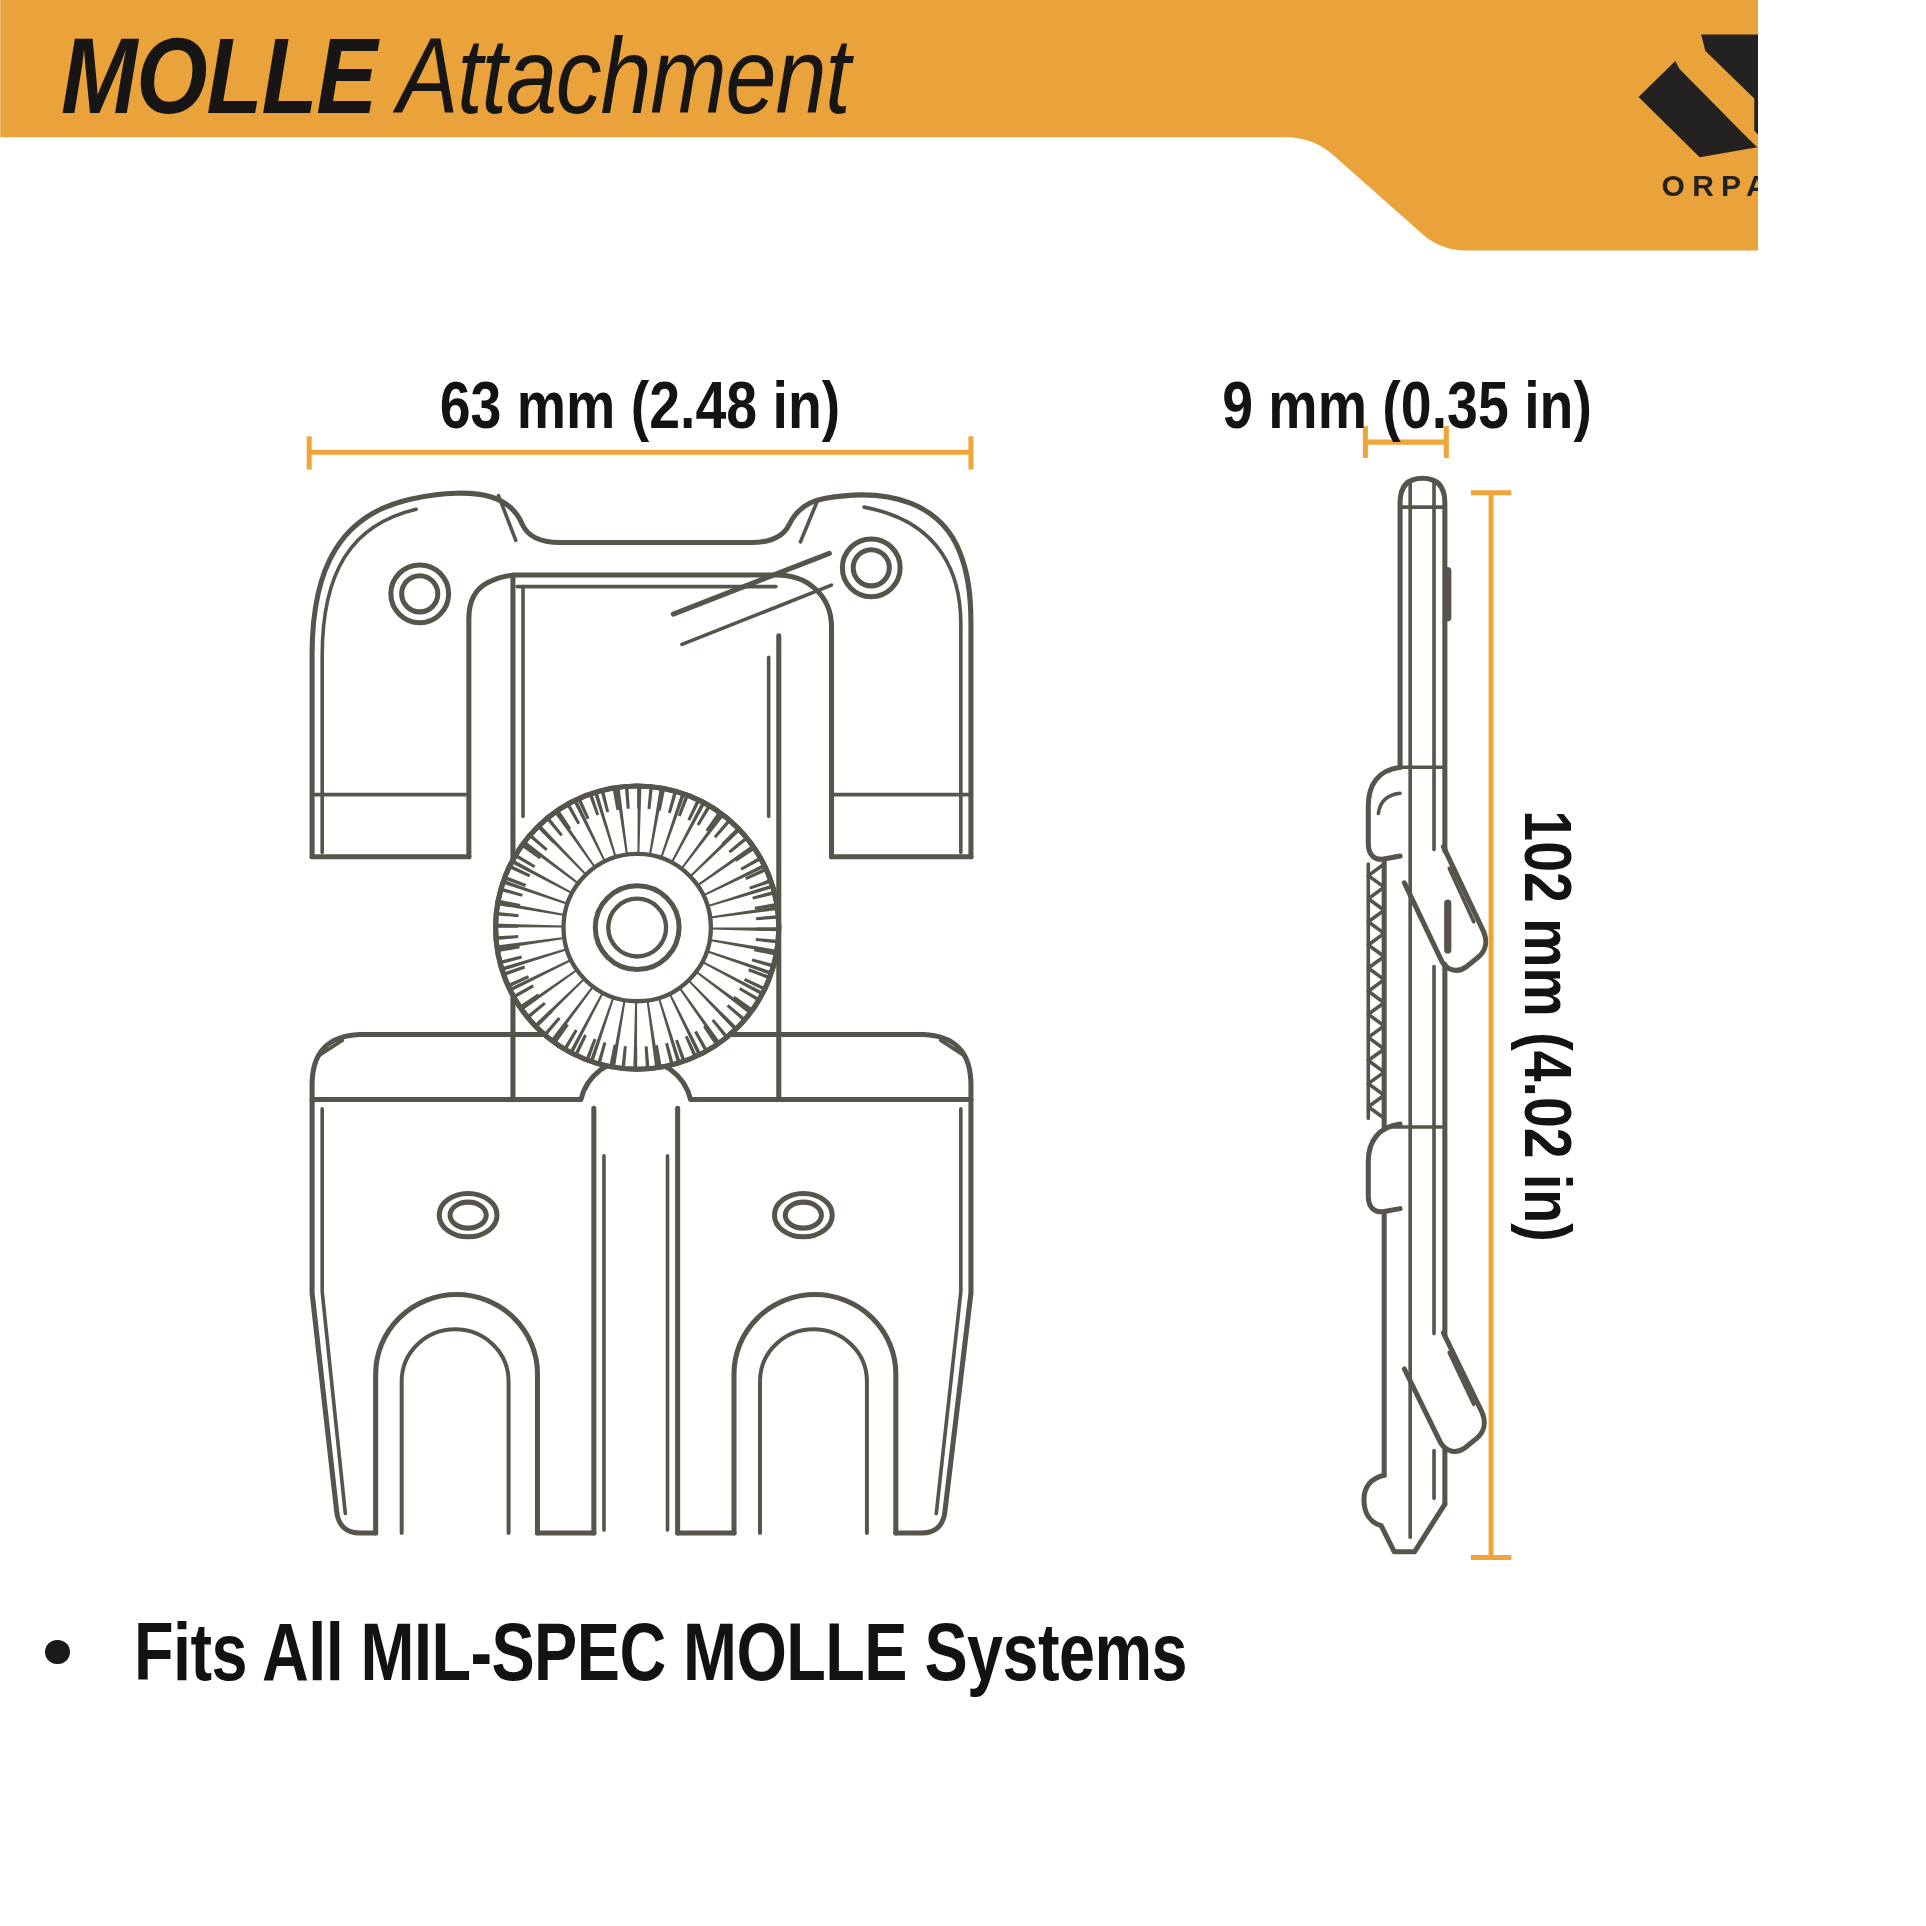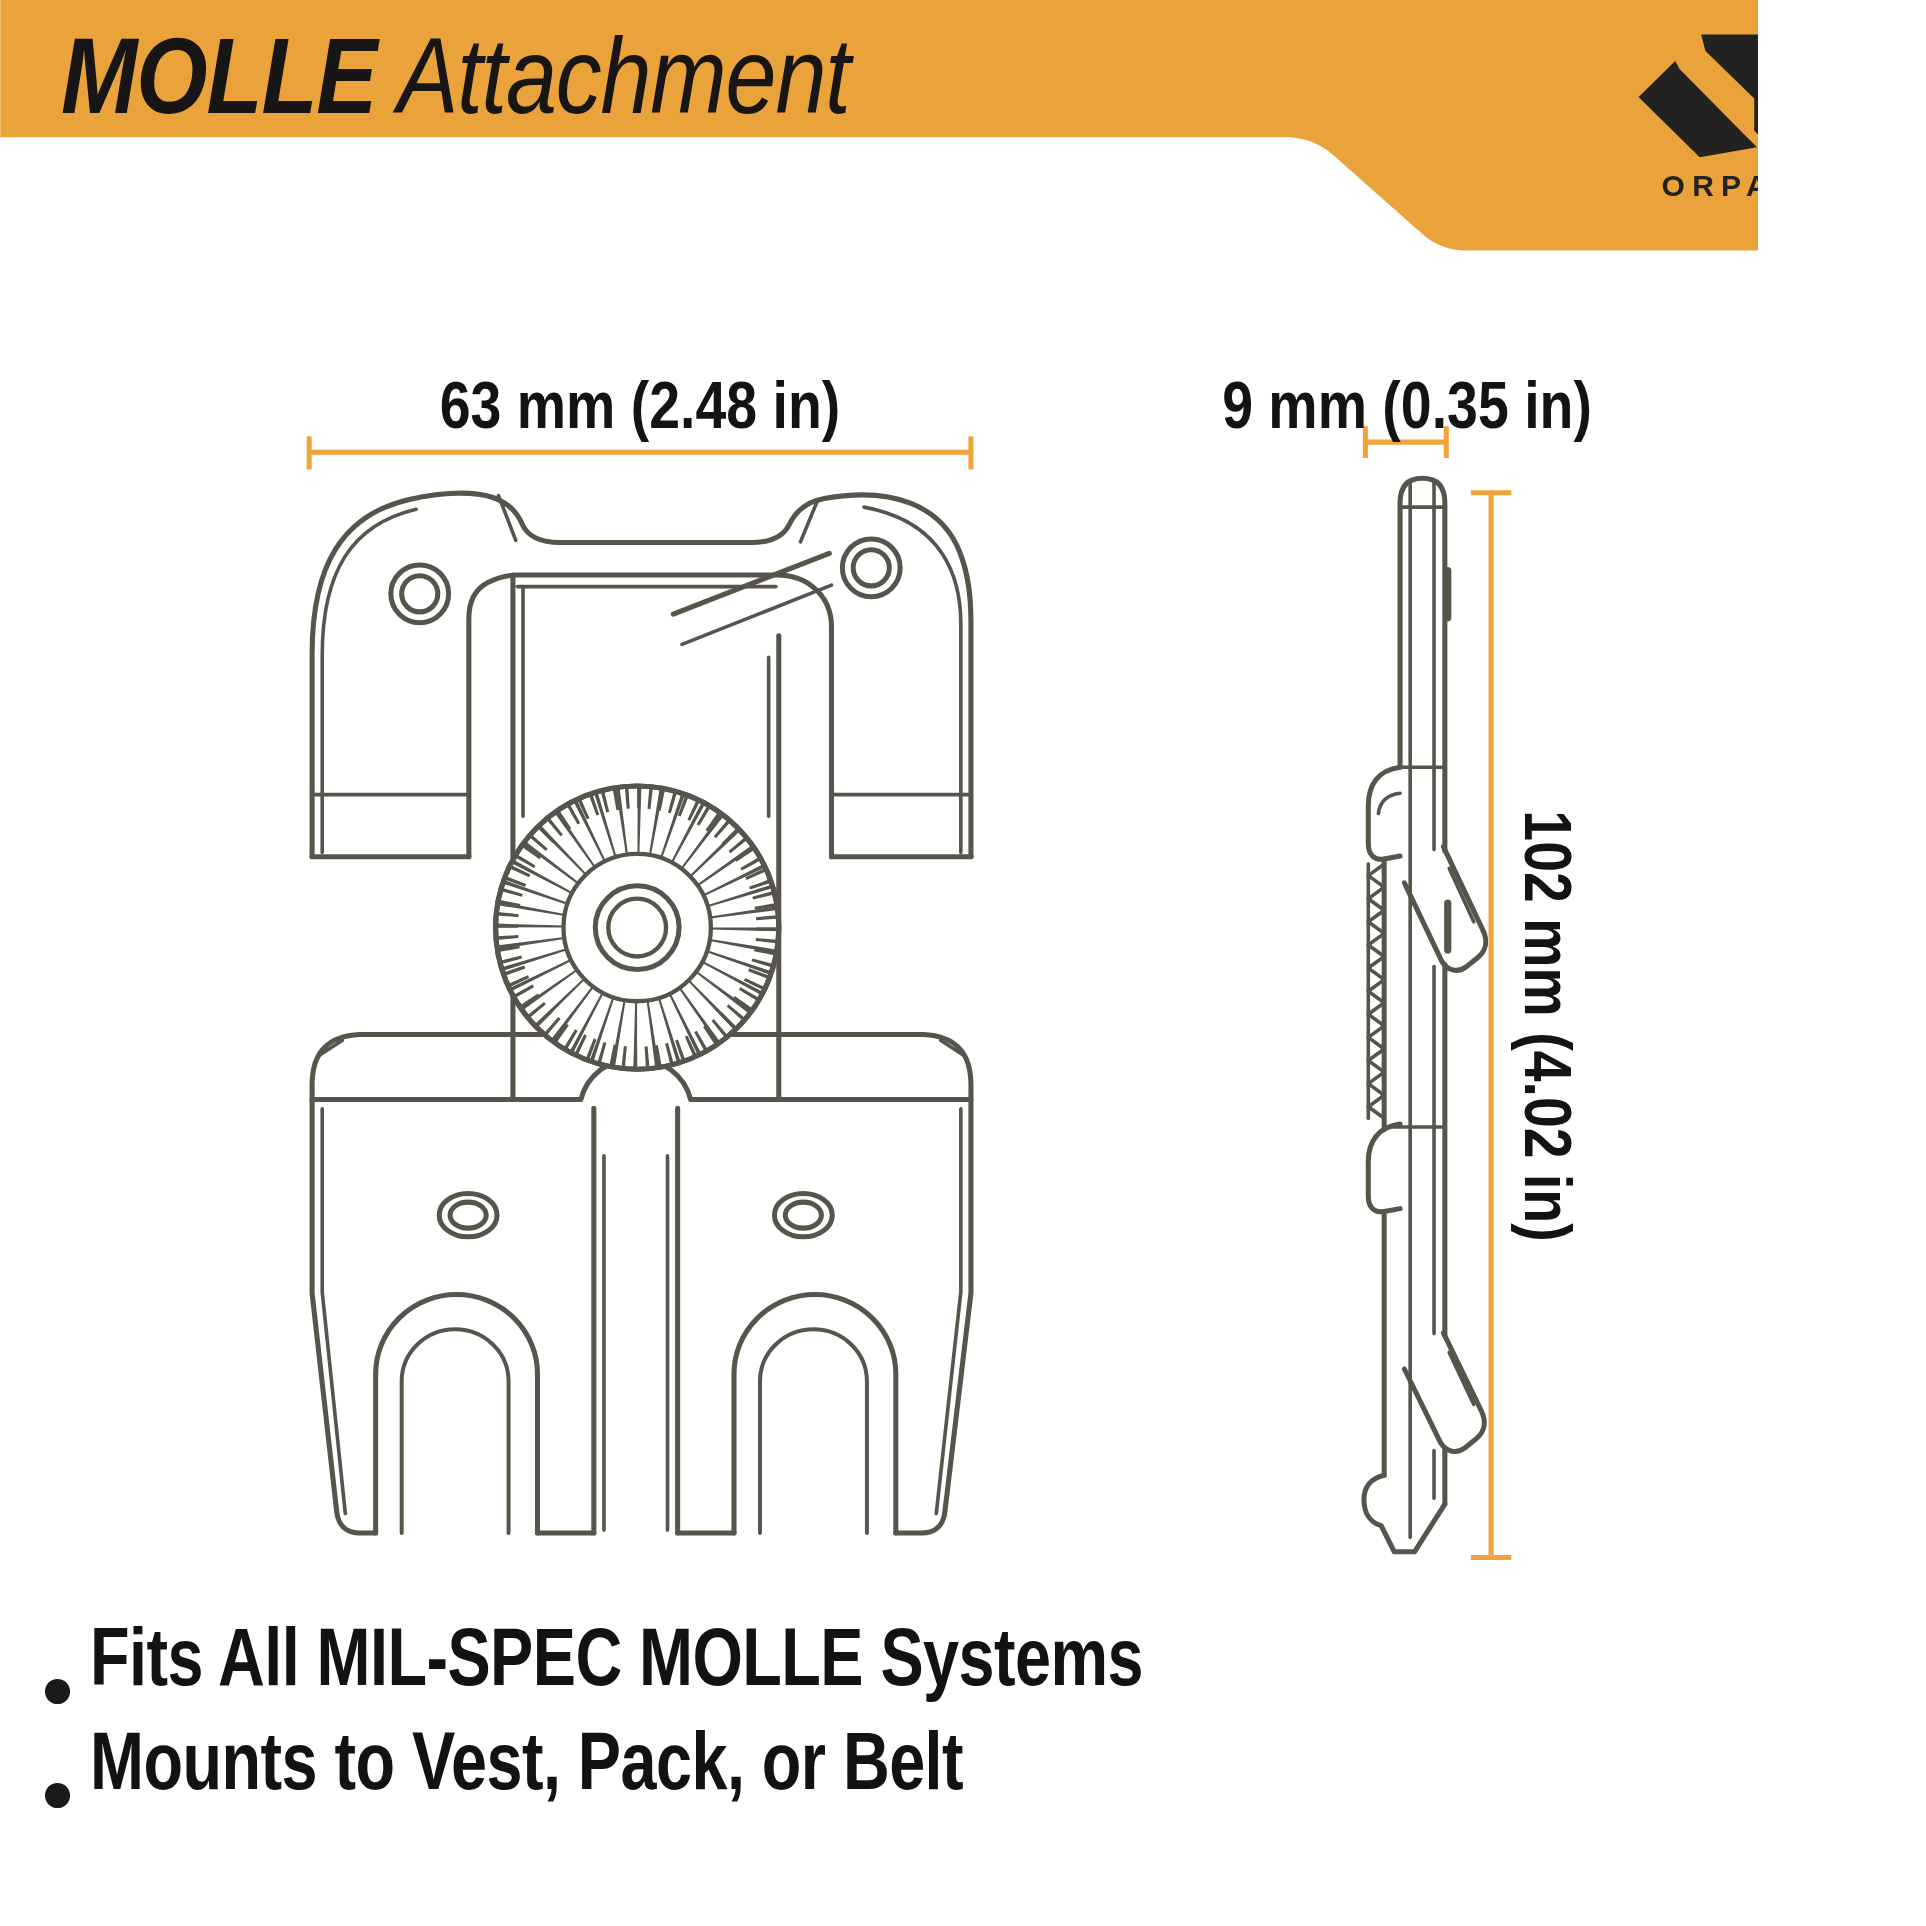--- a/index.html
+++ b/index.html
@@ -25,7 +25,7 @@
   #dim-height{left:1548px;top:1026px;transform:translate(-50%,-50%) rotate(90deg) scaleX(.84);}
   
   #features{position:absolute;left:45px;top:1600px;}
-  .bullet-row{display:flex;align-items:flex-end;height:104px;}
+  .bullet-row{display:flex;align-items:center;height:104px;gap:44px;}
   .bullet-dot{width:24.6px;height:24.6px;border-radius:50%;background:#1b1a18;flex:0 0 auto;}
   .bullet-text{margin-left:20px;font-size:82px;font-weight:700;letter-spacing:-0.7px;
     transform:scaleX(.79);transform-origin:left center;white-space:nowrap;color:#131210;}

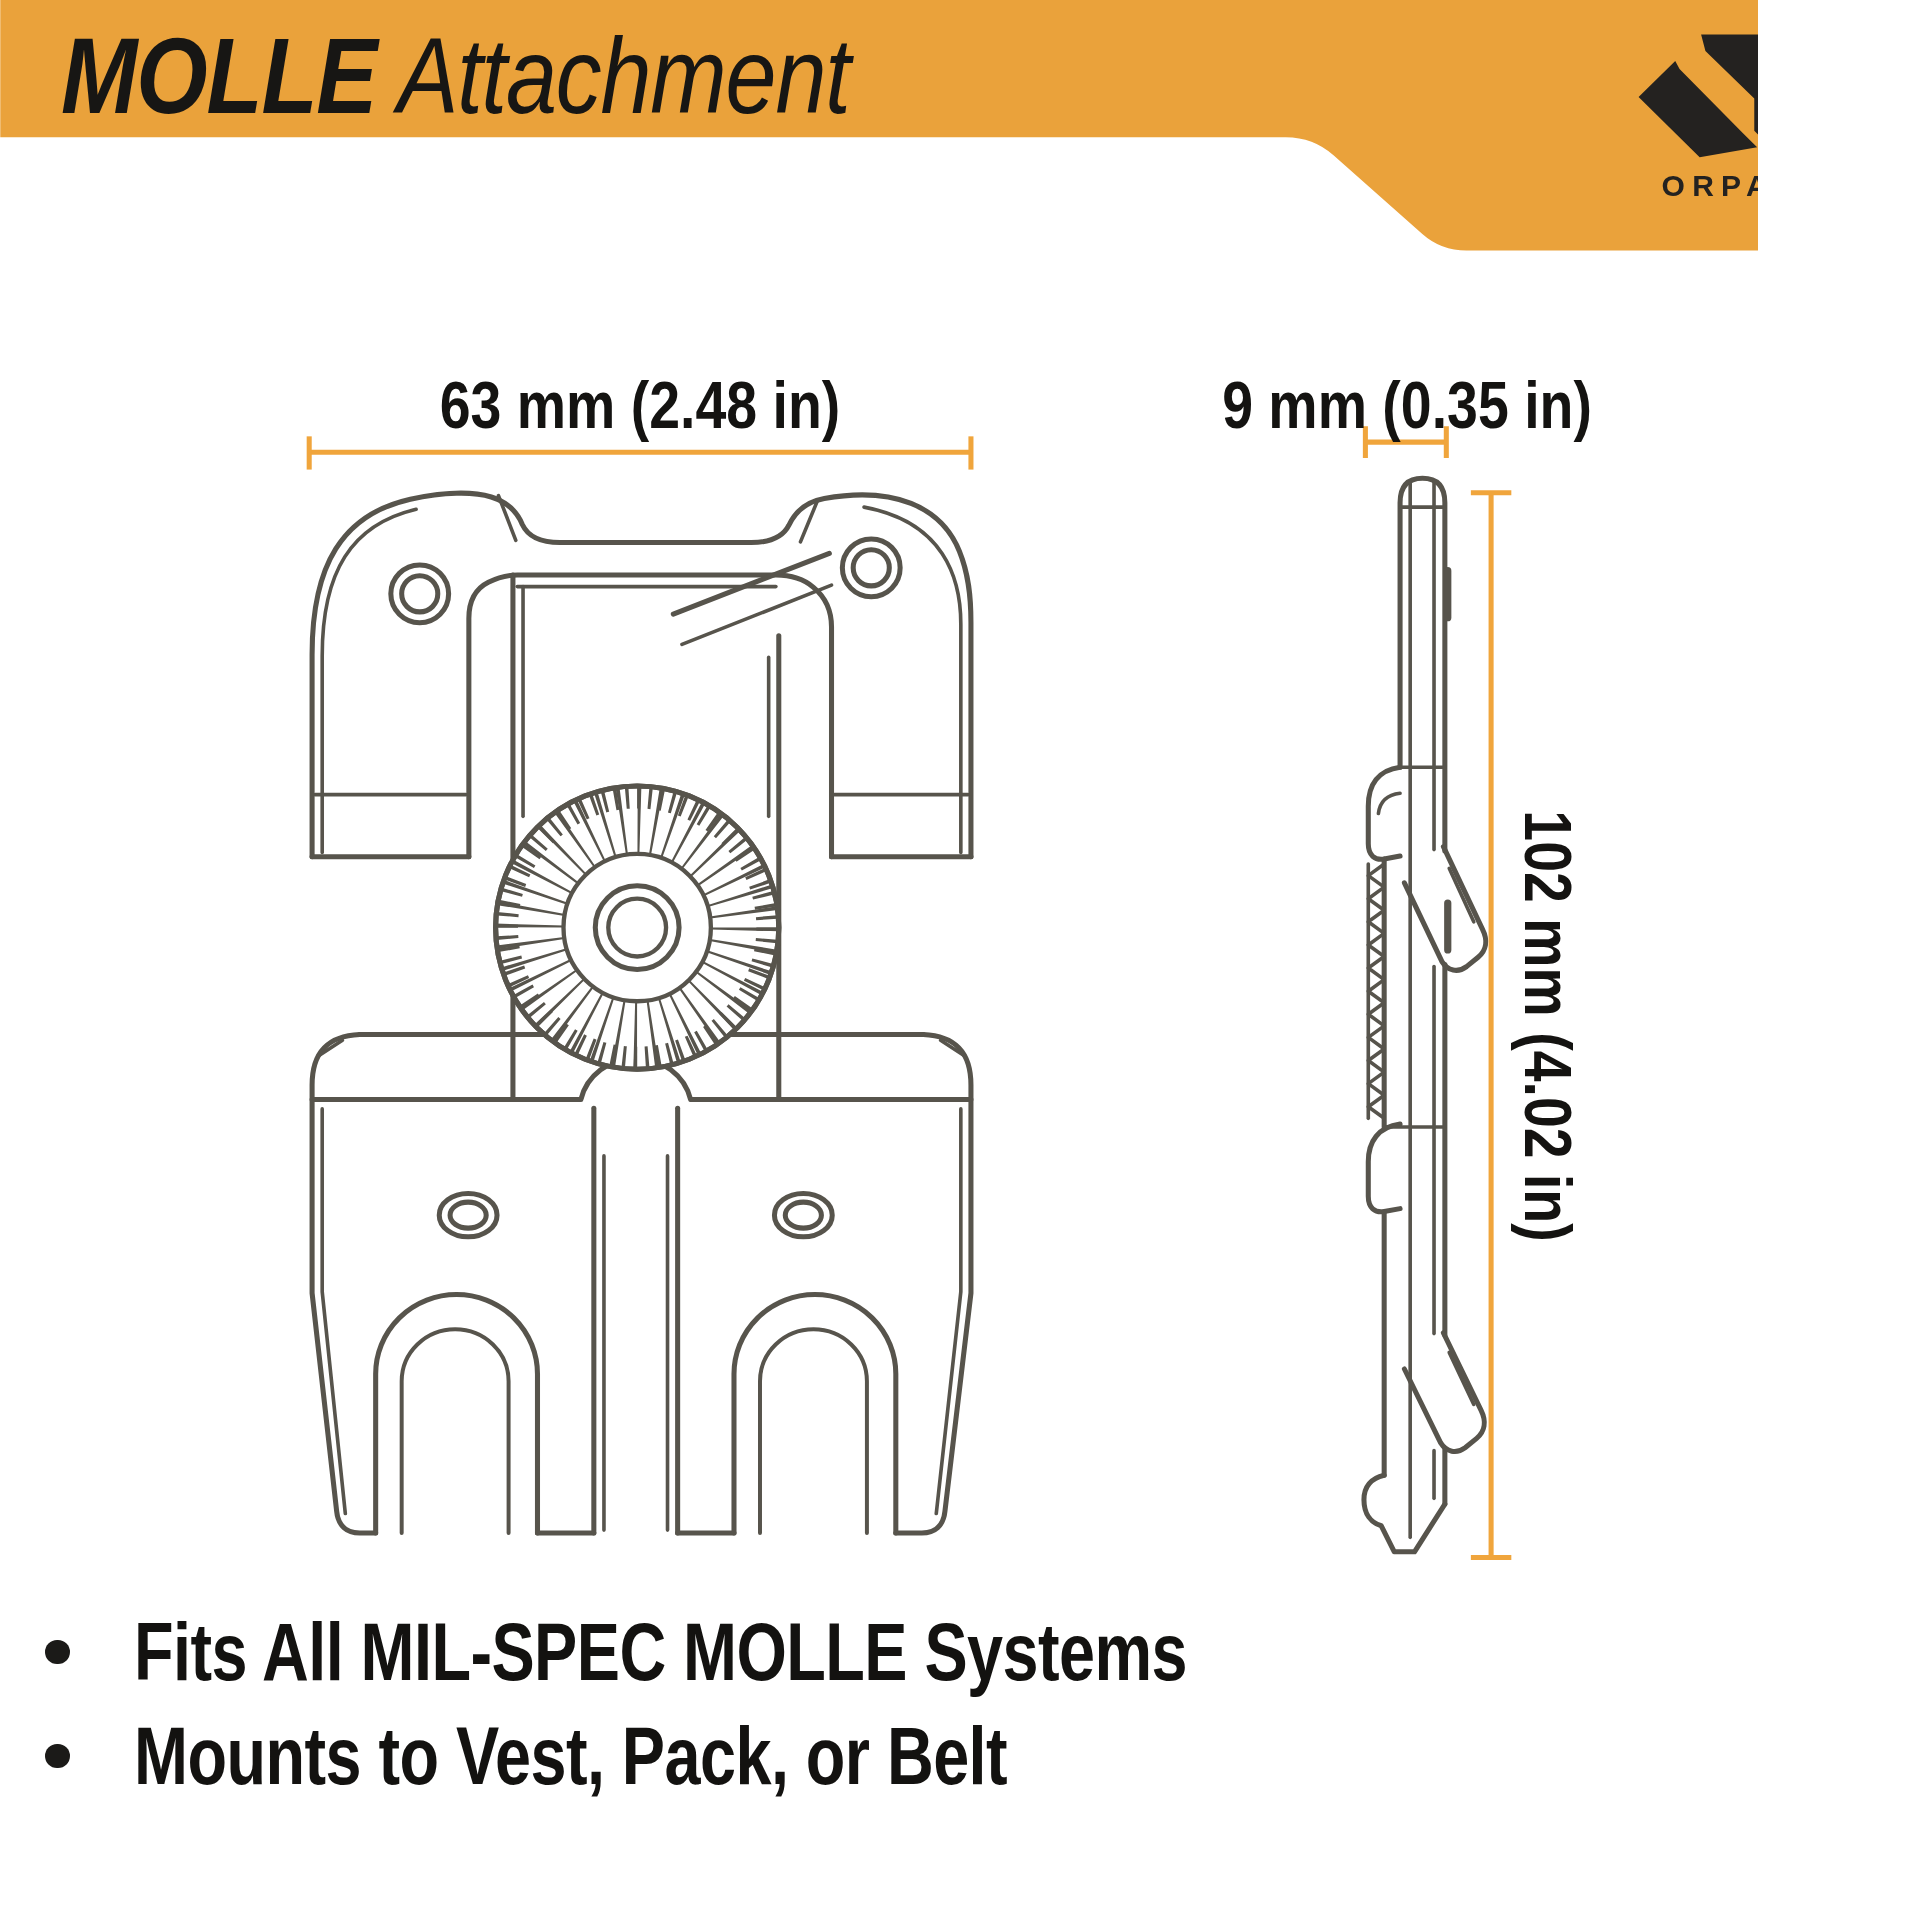--- a/index.html
+++ b/index.html
@@ -192,10 +192,6 @@
       <div class="bullet-dot"></div>
       <div class="bullet-text">Fits All MIL-SPEC MOLLE Systems</div>
     </div>
-    <div class="bullet-row">
-      <div class="bullet-dot"></div>
-      <div class="bullet-text">Mounts to Vest, Pack, or Belt</div>
-    </div>
   </div>
 
 </div>

